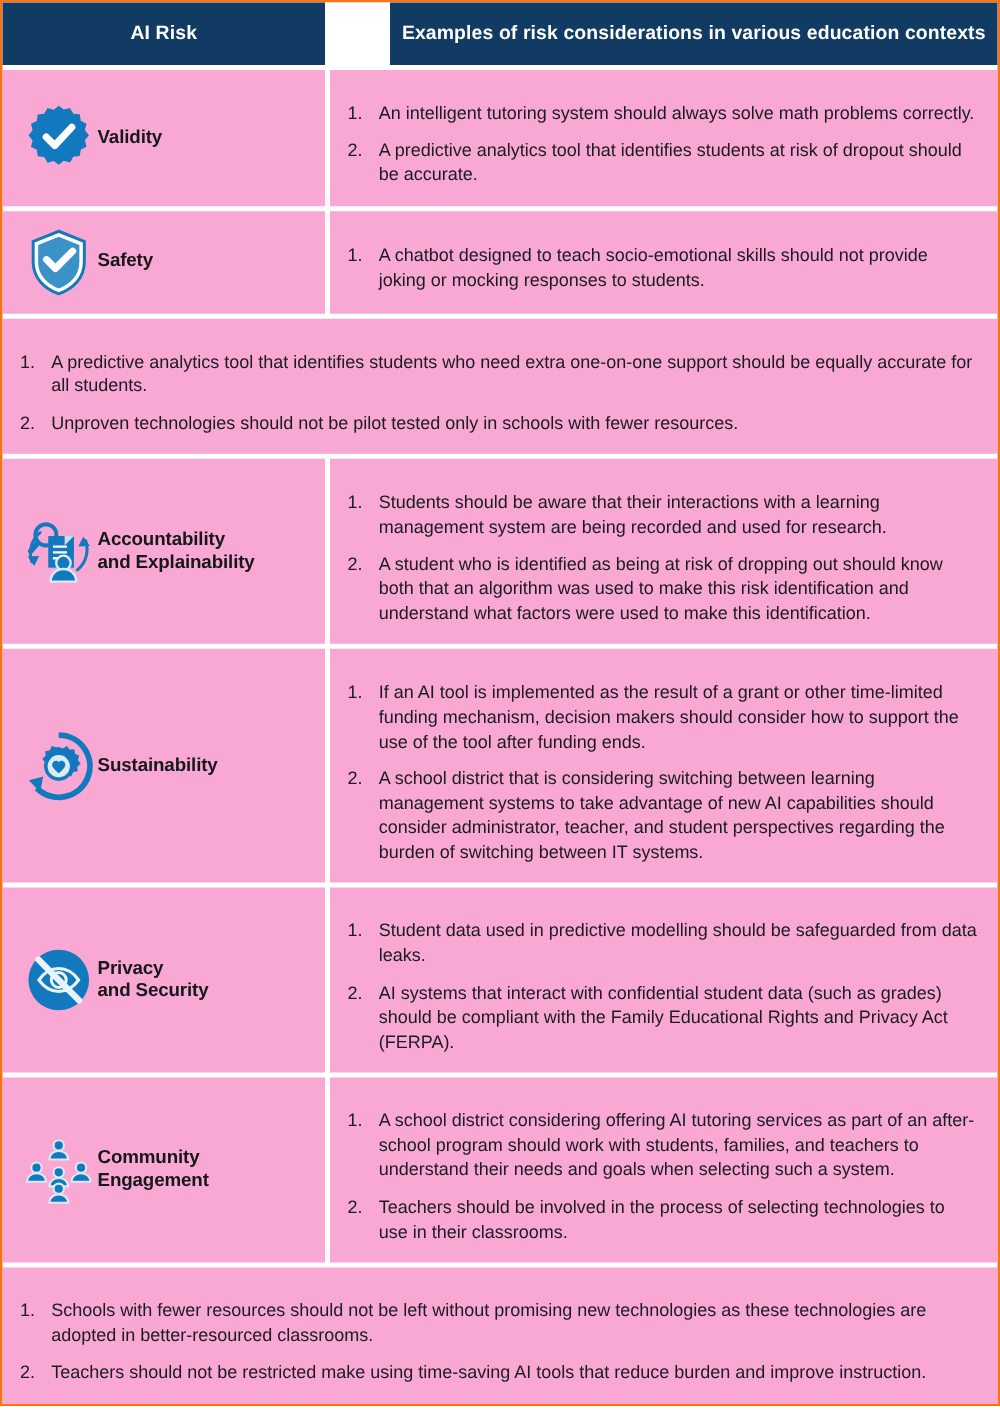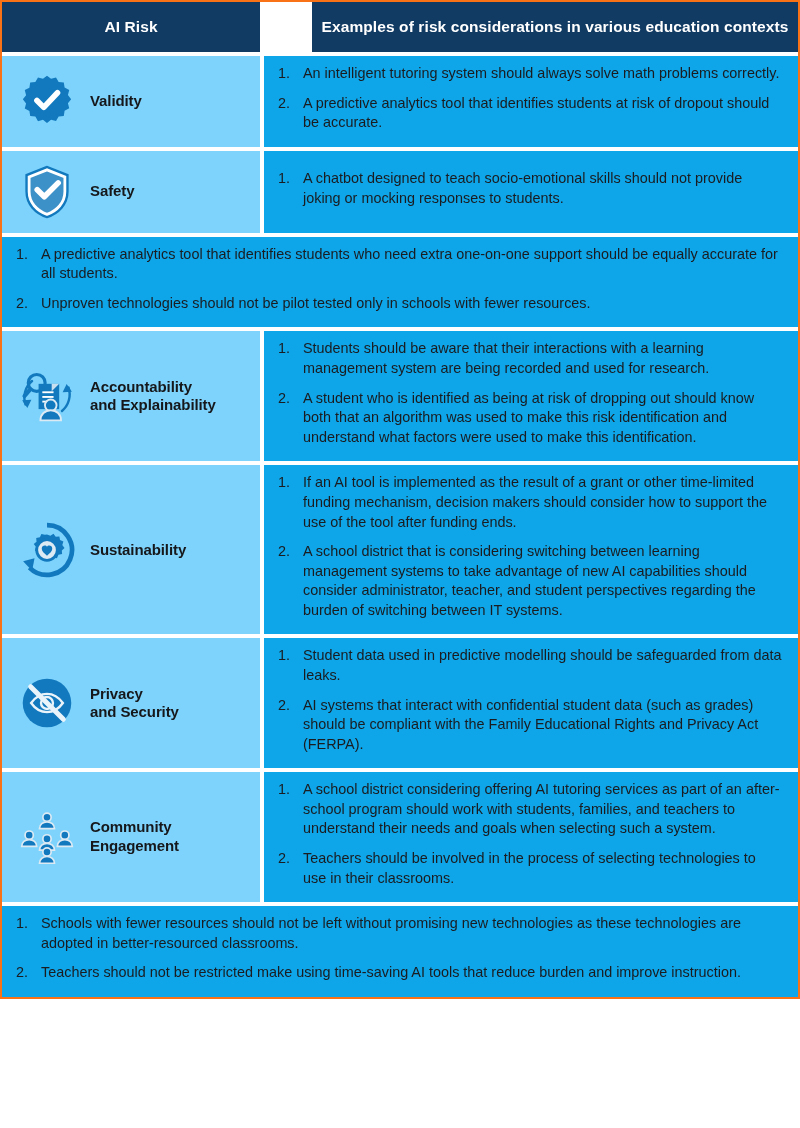--- a/index.html
+++ b/index.html
@@ -60,9 +60,9 @@
   }
   .cell-examples {
     flex: 1 1 auto;
-    background: #0ea5e9;
-    box-sizing: border-box;
-    padding: 8px 16px 14px 14px;
+    background: #f9a8d4;
+    box-sizing: border-box;
+    padding: 26px 16px 14px 14px;
     display: flex;
     align-items: center;
   }

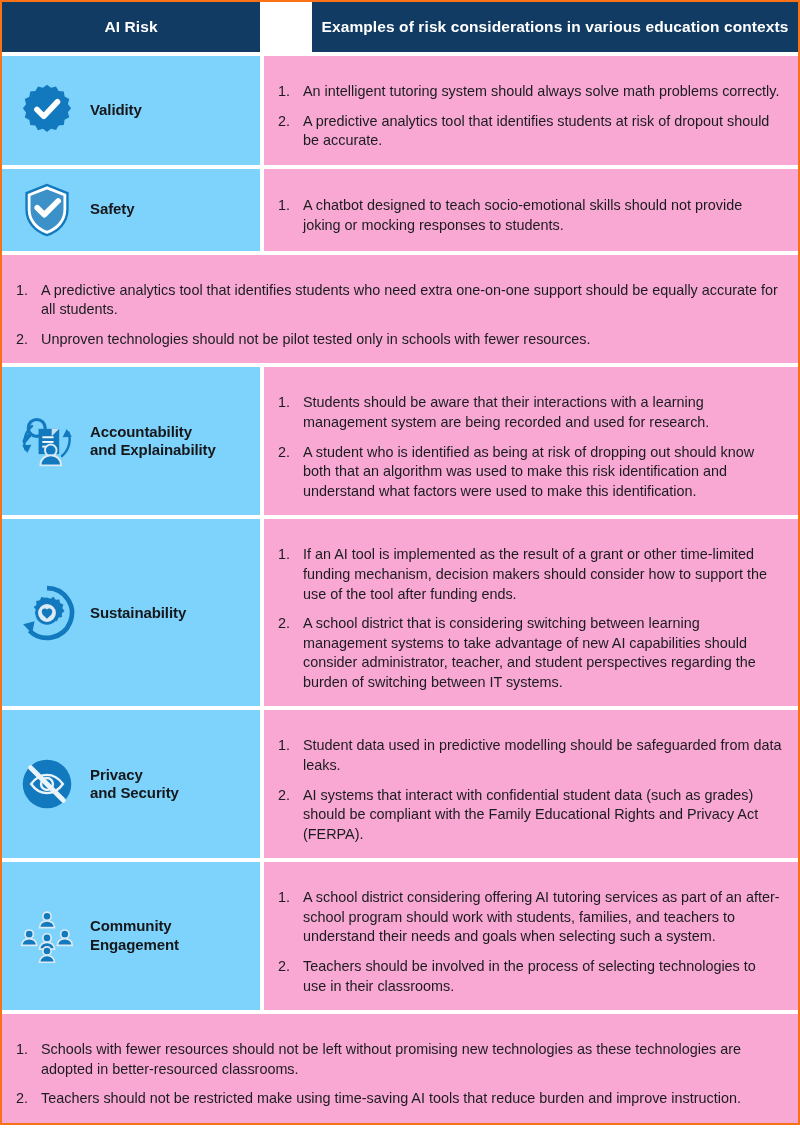--- a/index.html
+++ b/index.html
@@ -51,12 +51,11 @@
   .cell-risk {
     width: 258px;
     flex: 0 0 258px;
-    background: #7dd3fc;
+    background: #f9a8d4;
     box-sizing: border-box;
     display: flex;
     align-items: center;
     padding: 10px 8px 10px 14px;
-    gap: 12px;
   }
   .cell-examples {
     flex: 1 1 auto;

